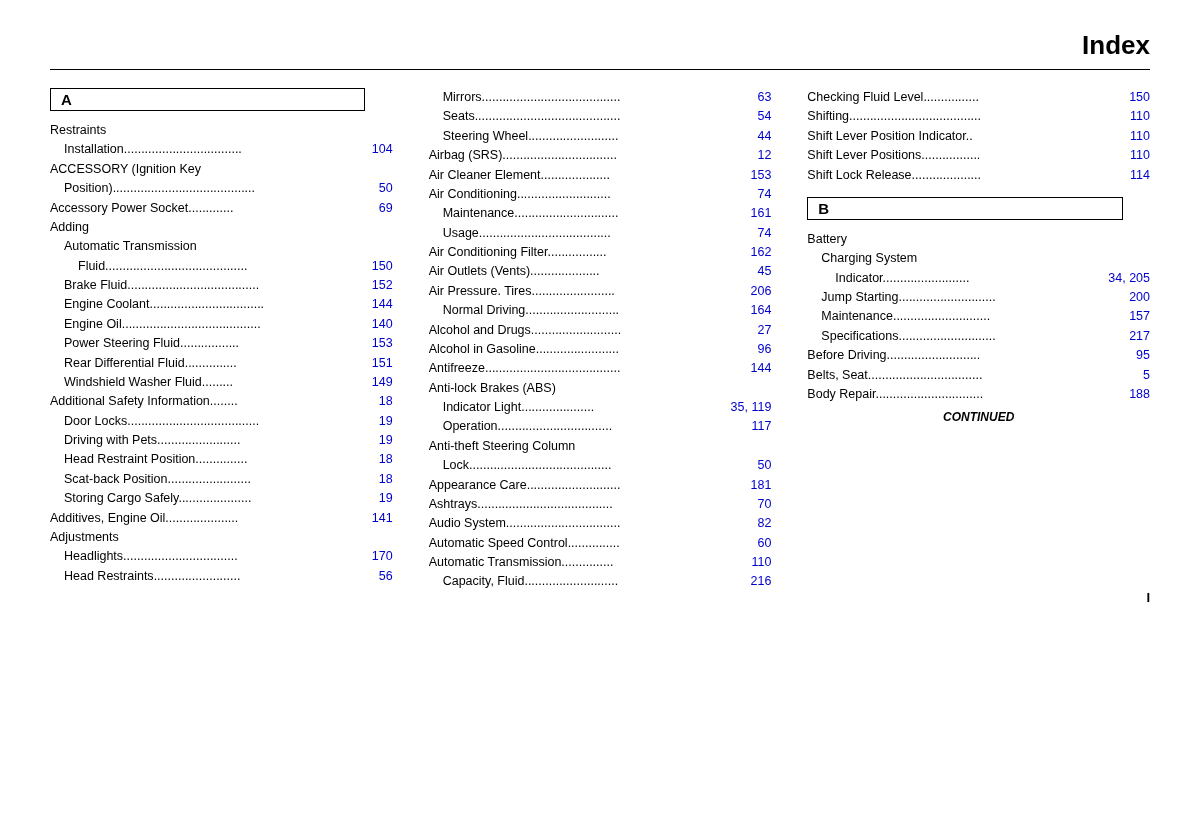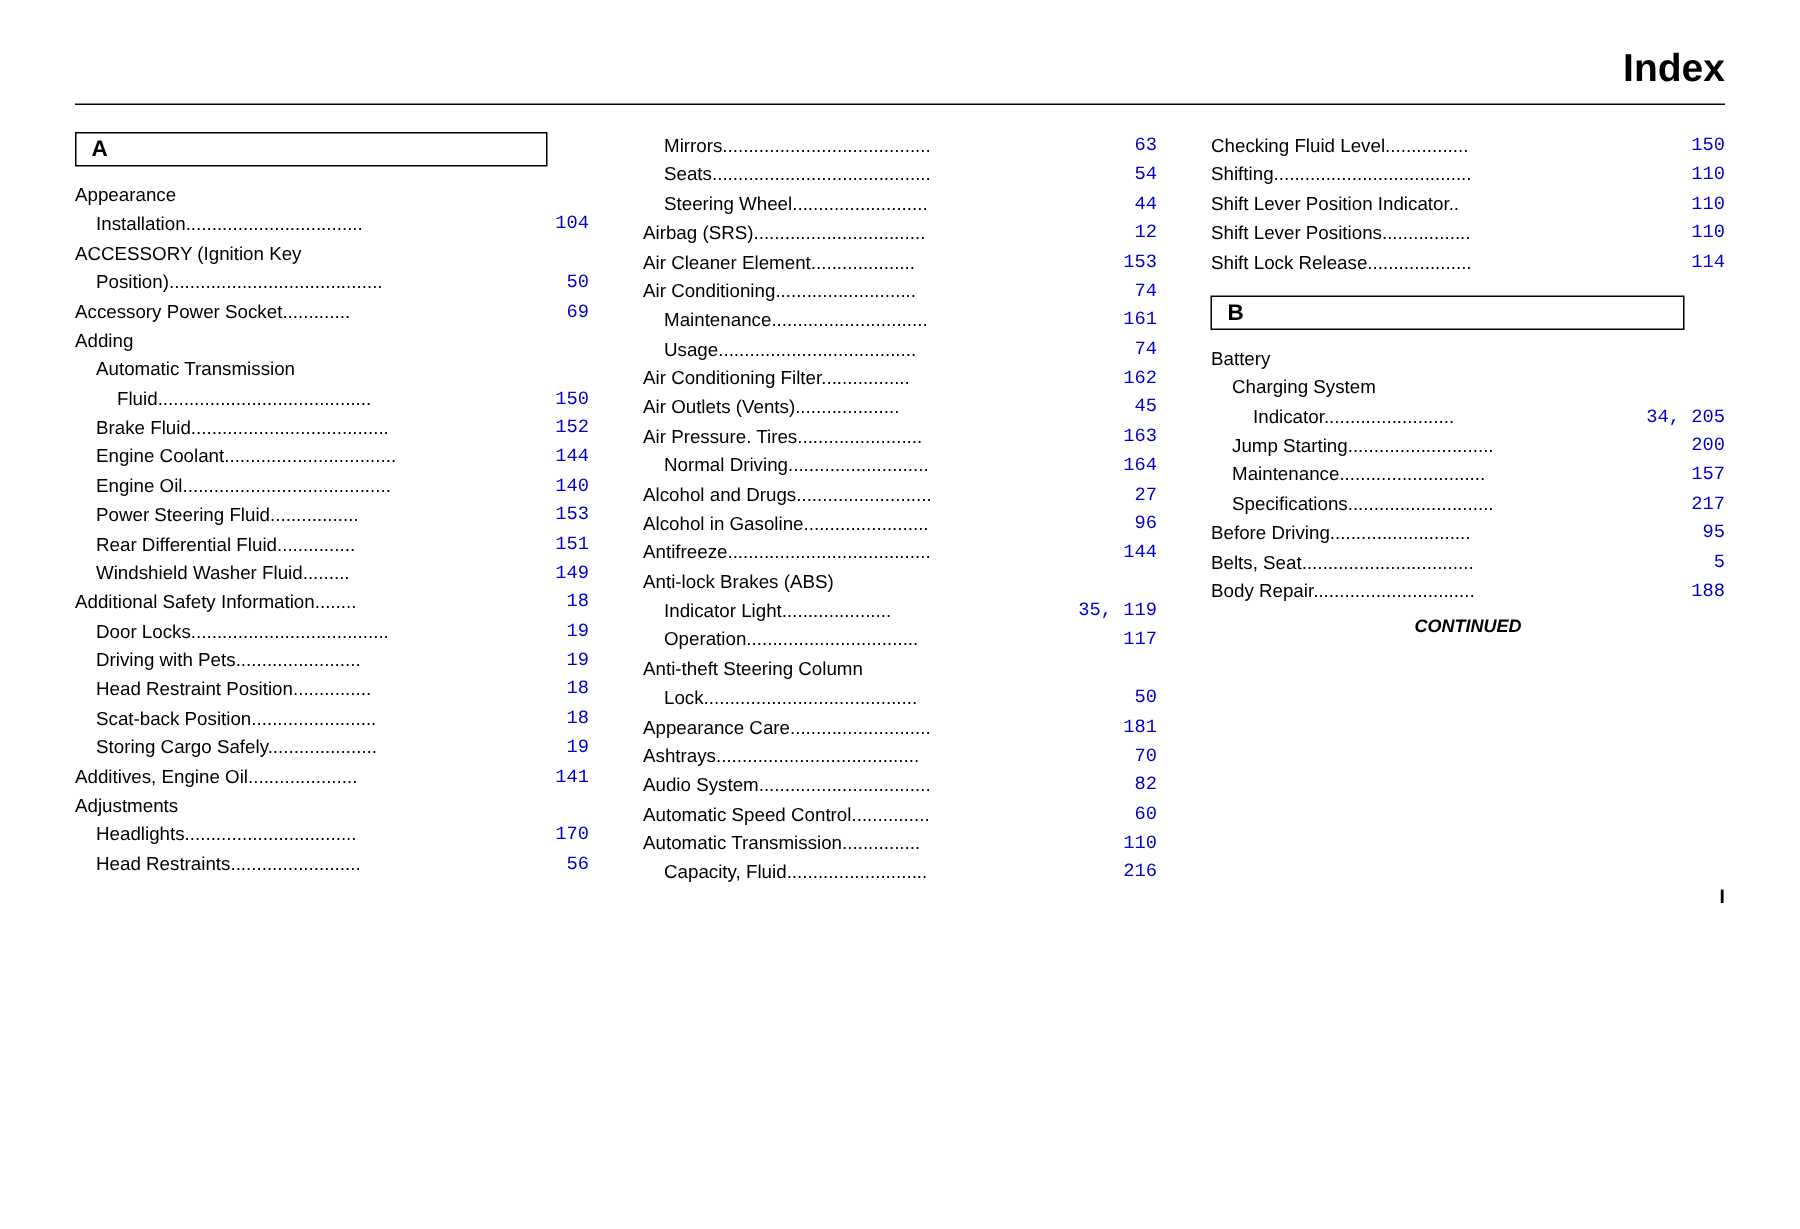--- a/index.html
+++ b/index.html
@@ -70,7 +70,6 @@
       color: #0000cc;
       white-space: nowrap;
       margin-left: 2px;
-      font-family: Liberation Mono, monospace;
     }
     .continued {
       font-style: italic;

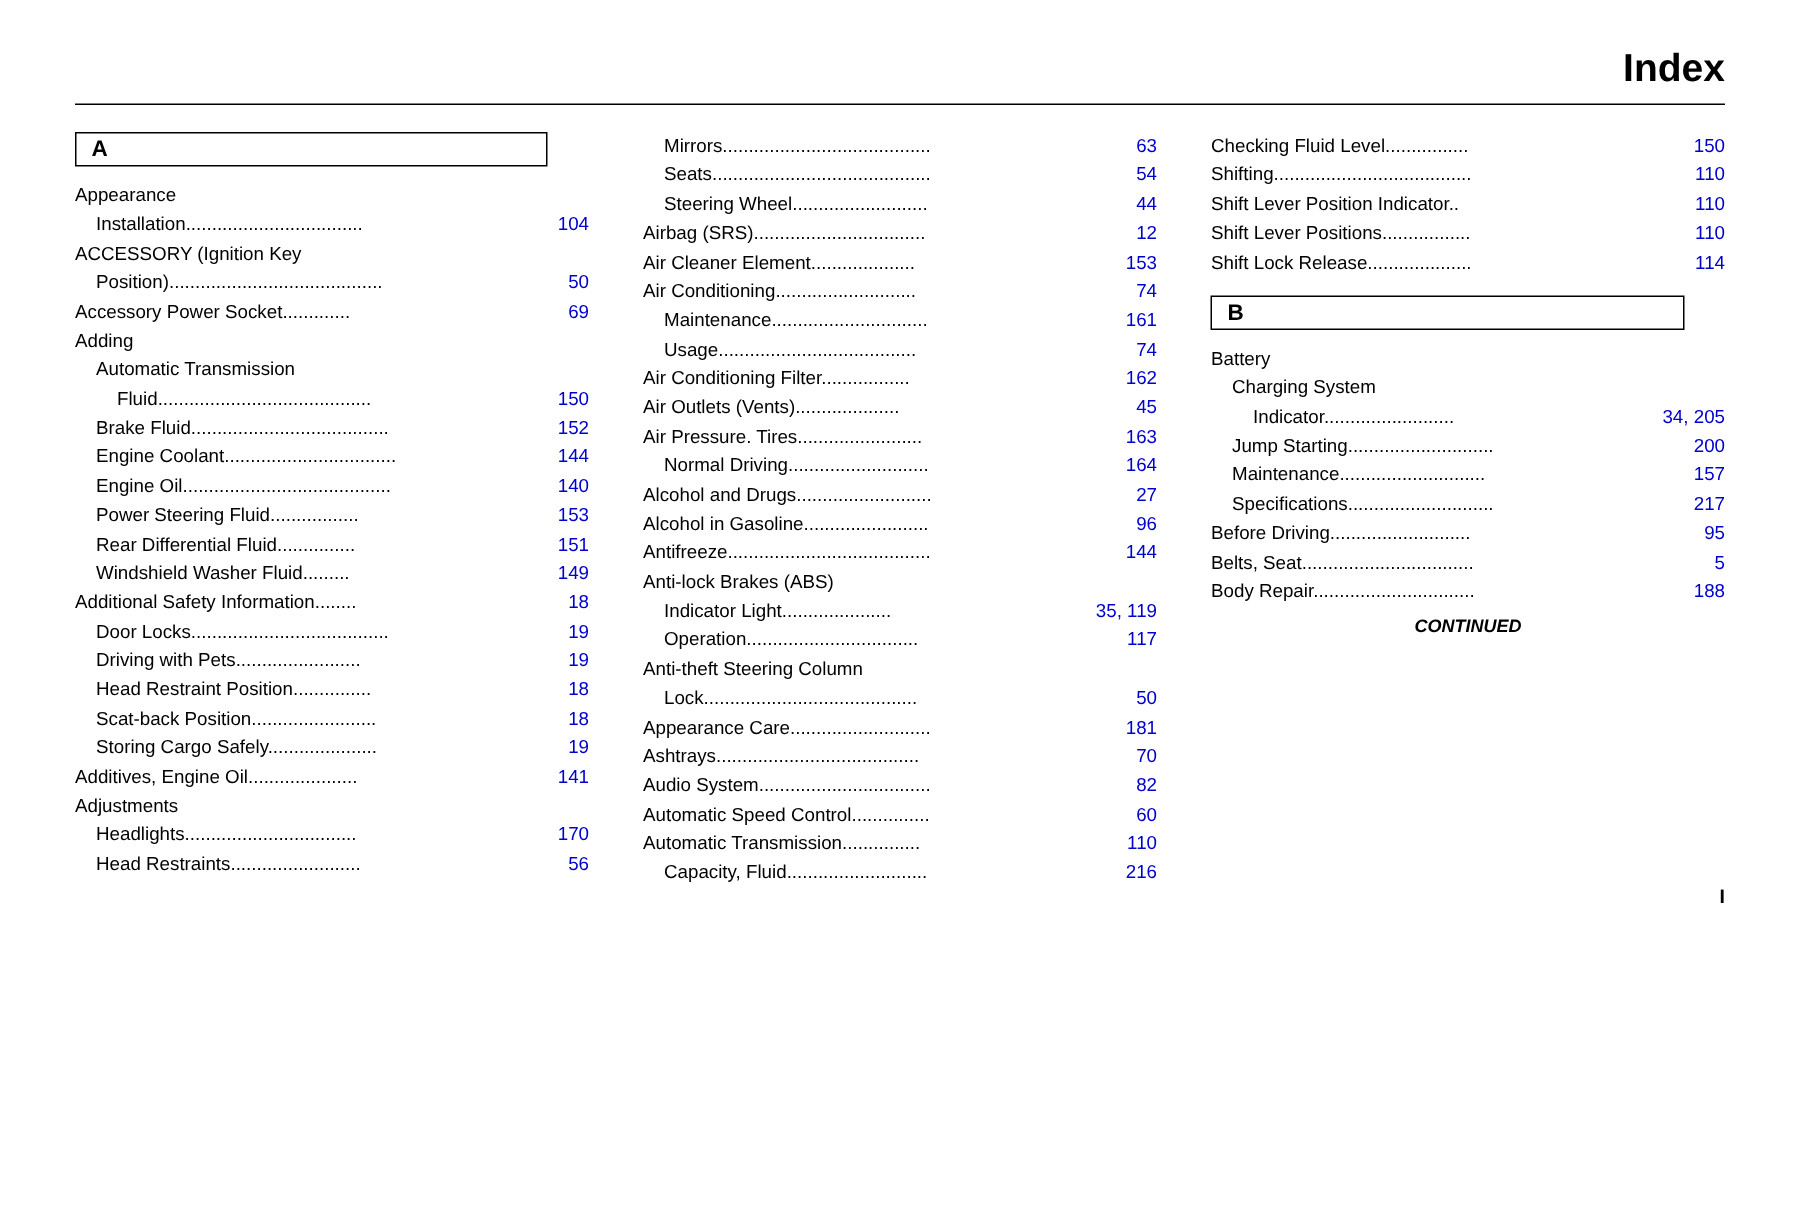--- a/index.html
+++ b/index.html
@@ -100,7 +100,7 @@
       <div>
 
         <div class="entry-line">
-          <span class="entry-left">Appearance</span>
+          <span class="entry-left">Restraints</span>
         </div>
         <div class="entry-line">
           <span class="entry-left indent1">Installation<span class="entry-dots">..................................</span></span>

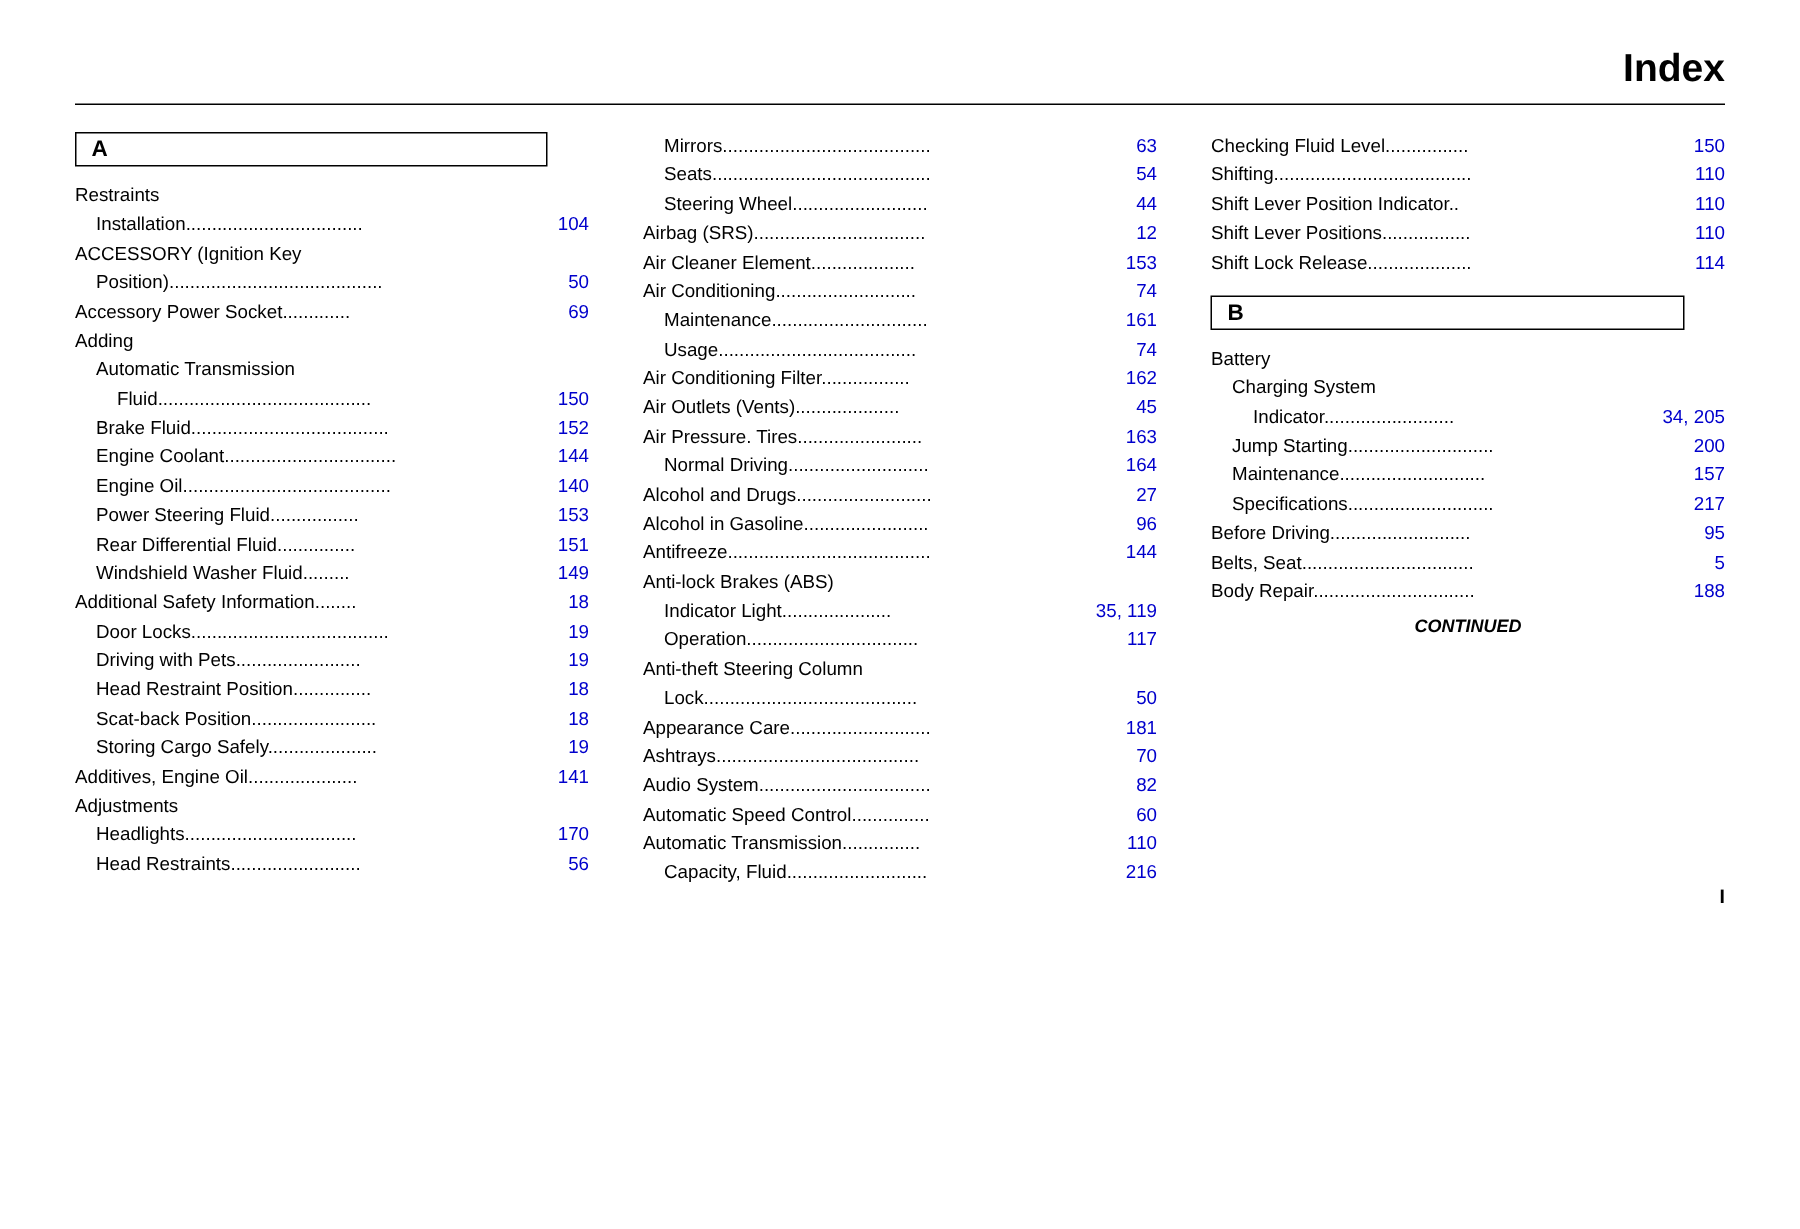--- a/index.html
+++ b/index.html
@@ -237,7 +237,7 @@
         </div>
         <div class="entry-line">
           <span class="entry-left">Air Pressure. Tires<span class="entry-dots">........................</span></span>
-          <span class="entry-right">163</span>
+          <span class="entry-right">206</span>
         </div>
         <div class="entry-line">
           <span class="entry-left indent1">Normal Driving<span class="entry-dots">...........................</span></span>

